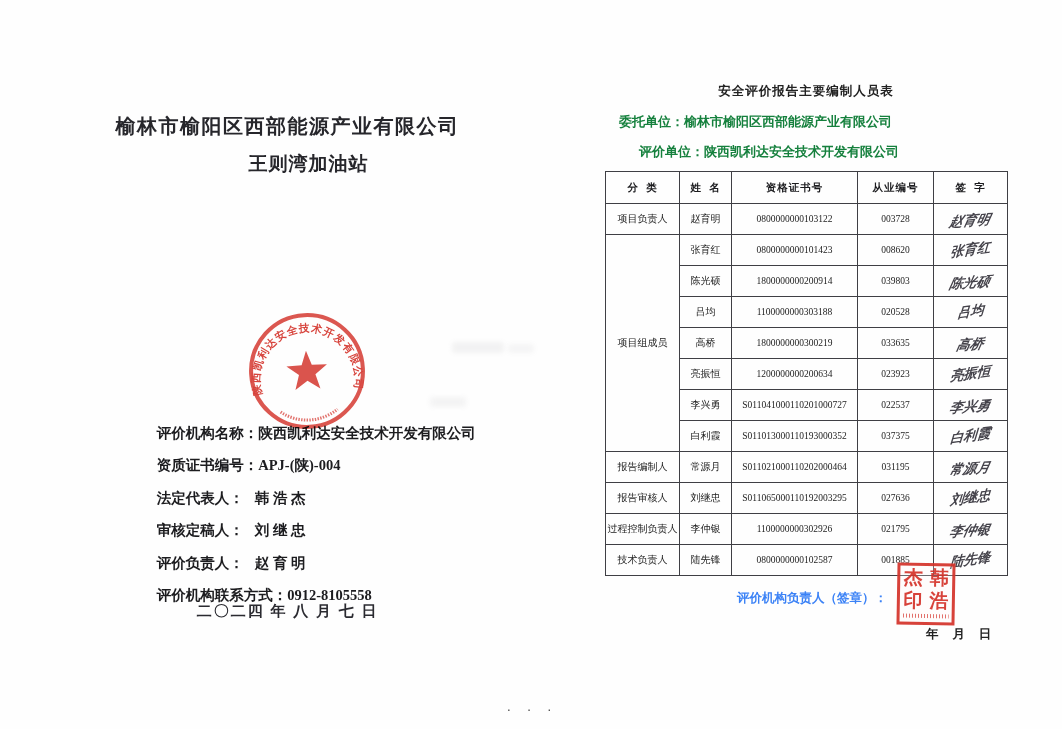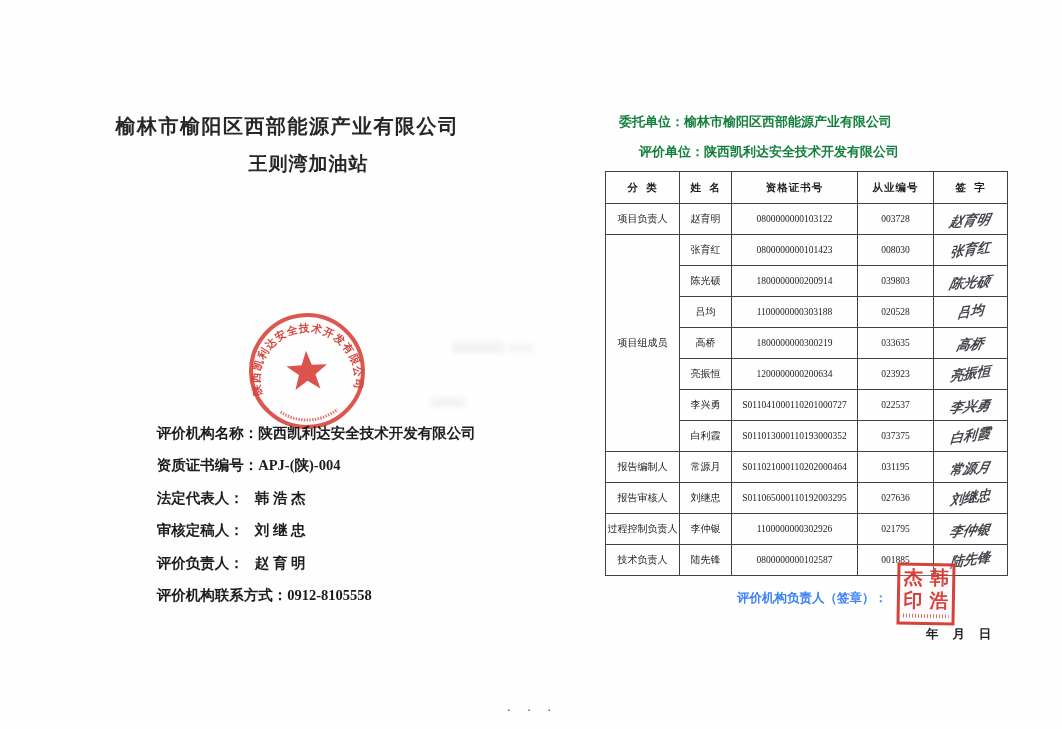--- a/index.html
+++ b/index.html
@@ -105,6 +105,7 @@
   <div class="smudge" style="left:430px;top:397px;width:36px;height:10px;opacity:.09;"></div>
 
 
+  <div class="abs r-title">安全评价报告主要编制人员表</div>
 
   <div class="abs r-unit r-client">
     <span>委托单位：</span><span>榆林市榆阳区西部能源产业有限公司</span>

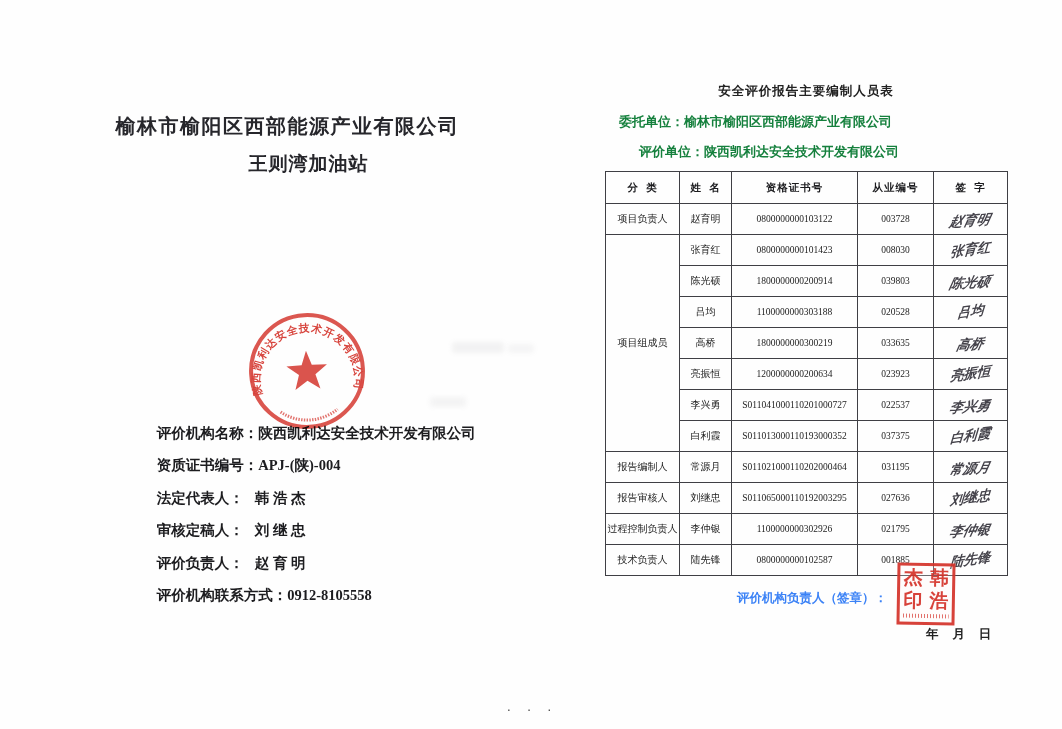--- a/index.html
+++ b/index.html
@@ -144,7 +144,7 @@
             <td rowspan="7">项目组成员</td>
             <td>张育红</td>
             <td class="cert">0800000000101423</td>
-            <td class="cert">008030</td>
+            <td class="cert">008620</td>
             <td class="sig-cell"><span class="sig">张育红</span></td>
           </tr>
           <tr>

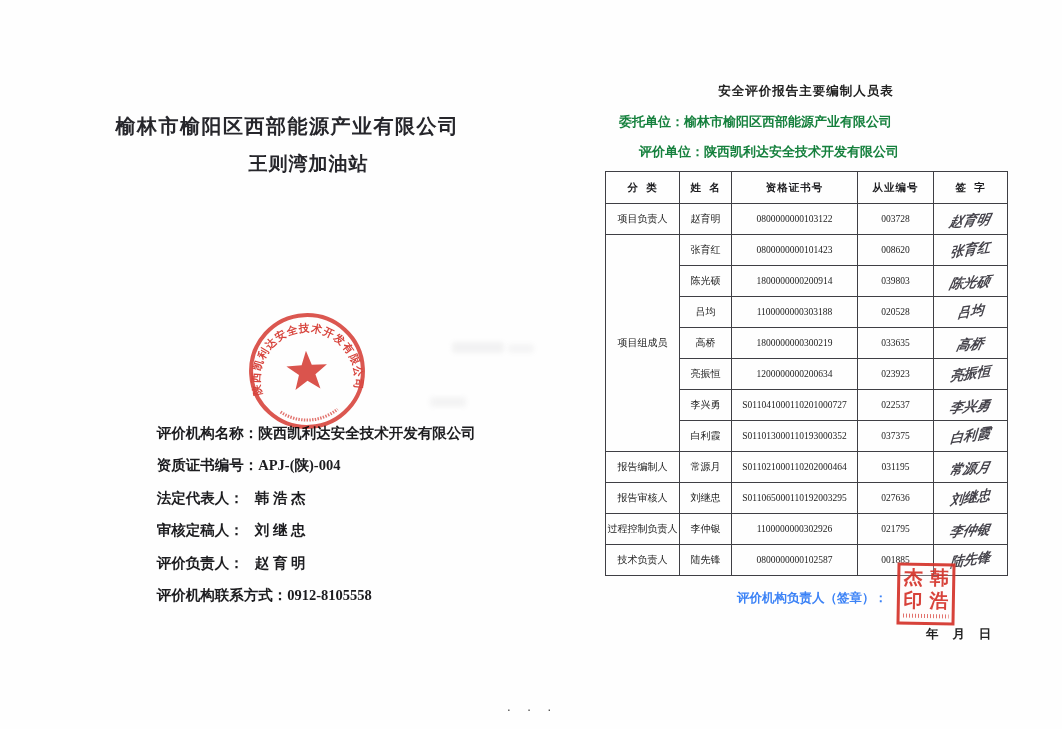--- a/index.html
+++ b/index.html
@@ -104,6 +104,7 @@
   <div class="smudge" style="left:508px;top:344px;width:26px;height:9px;opacity:.08;"></div>
   <div class="smudge" style="left:430px;top:397px;width:36px;height:10px;opacity:.09;"></div>
 
+  <div class="abs l-date">二〇二四 年 八 月 七 日</div>
 
   <div class="abs r-title">安全评价报告主要编制人员表</div>
 

